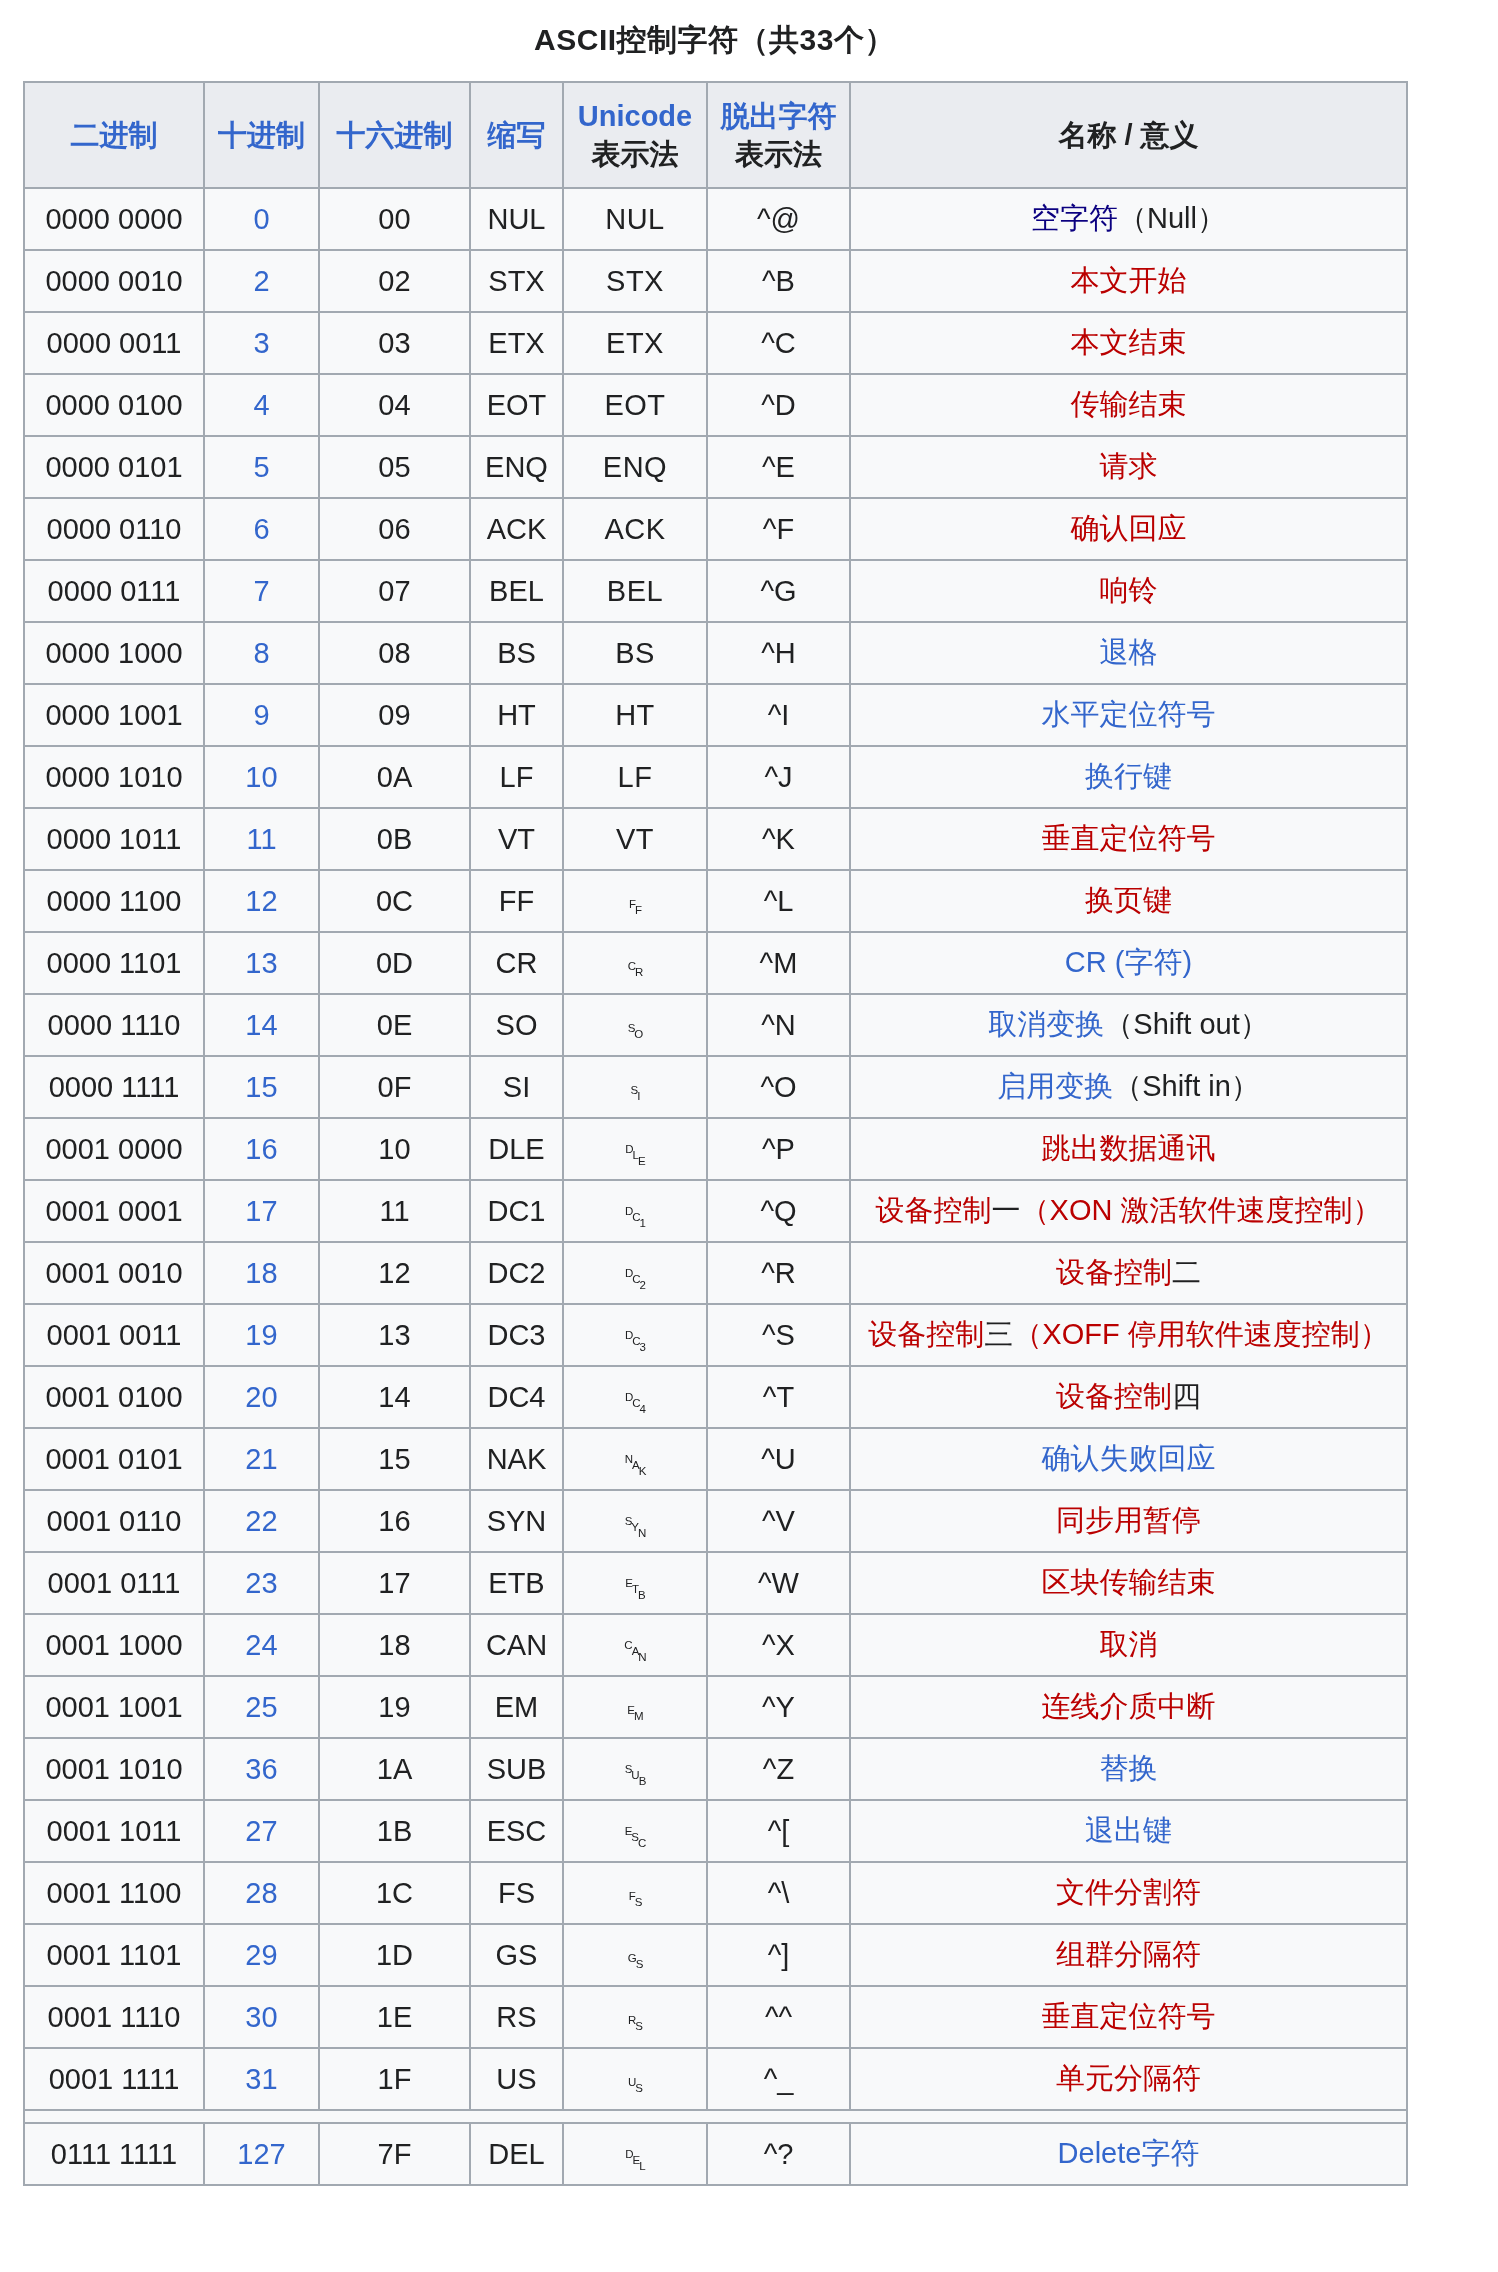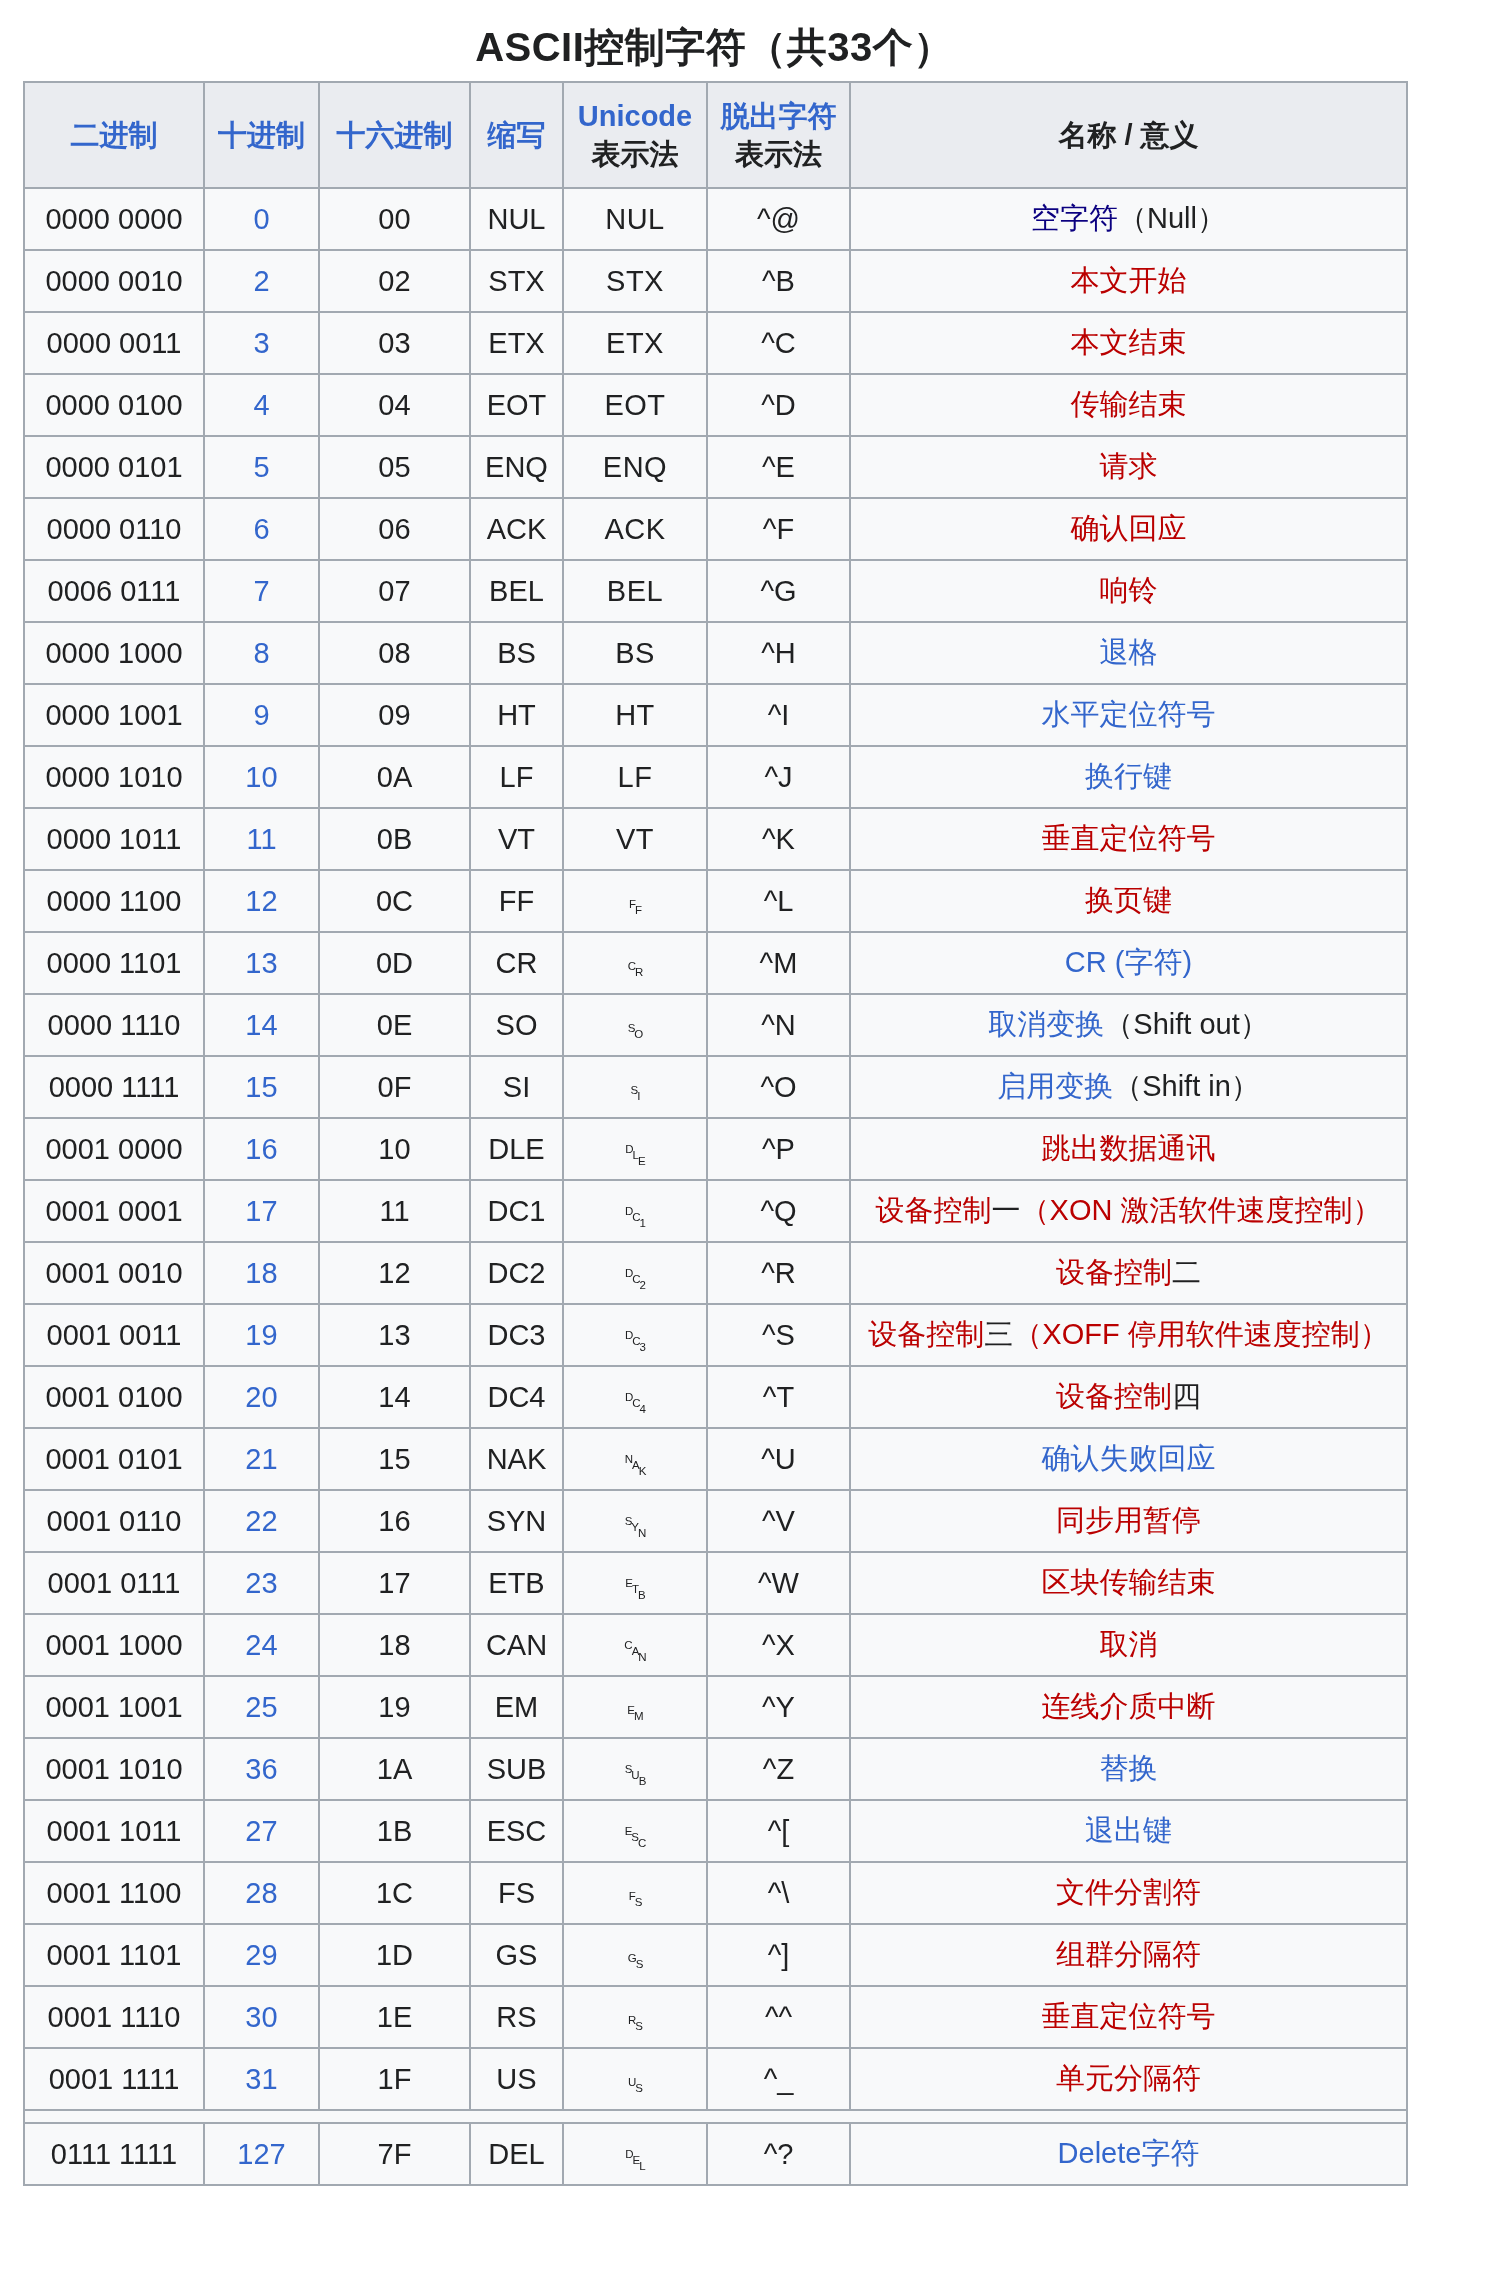--- a/index.html
+++ b/index.html
@@ -14,8 +14,8 @@
   }
   .wrap{padding:14px 0 0 23px;}
   .page-title{
-    width:1383px;text-align:center;font-weight:bold;font-size:40px;
-    margin:6px 0 6px 0;letter-spacing:0.5px;
+    width:1383px;text-align:center;font-weight:bold;font-size:30px;
+    margin:6px 0 20px 0;letter-spacing:0.5px;
   }
   table.ascii{
     border-collapse:collapse;table-layout:fixed;width:1383px;

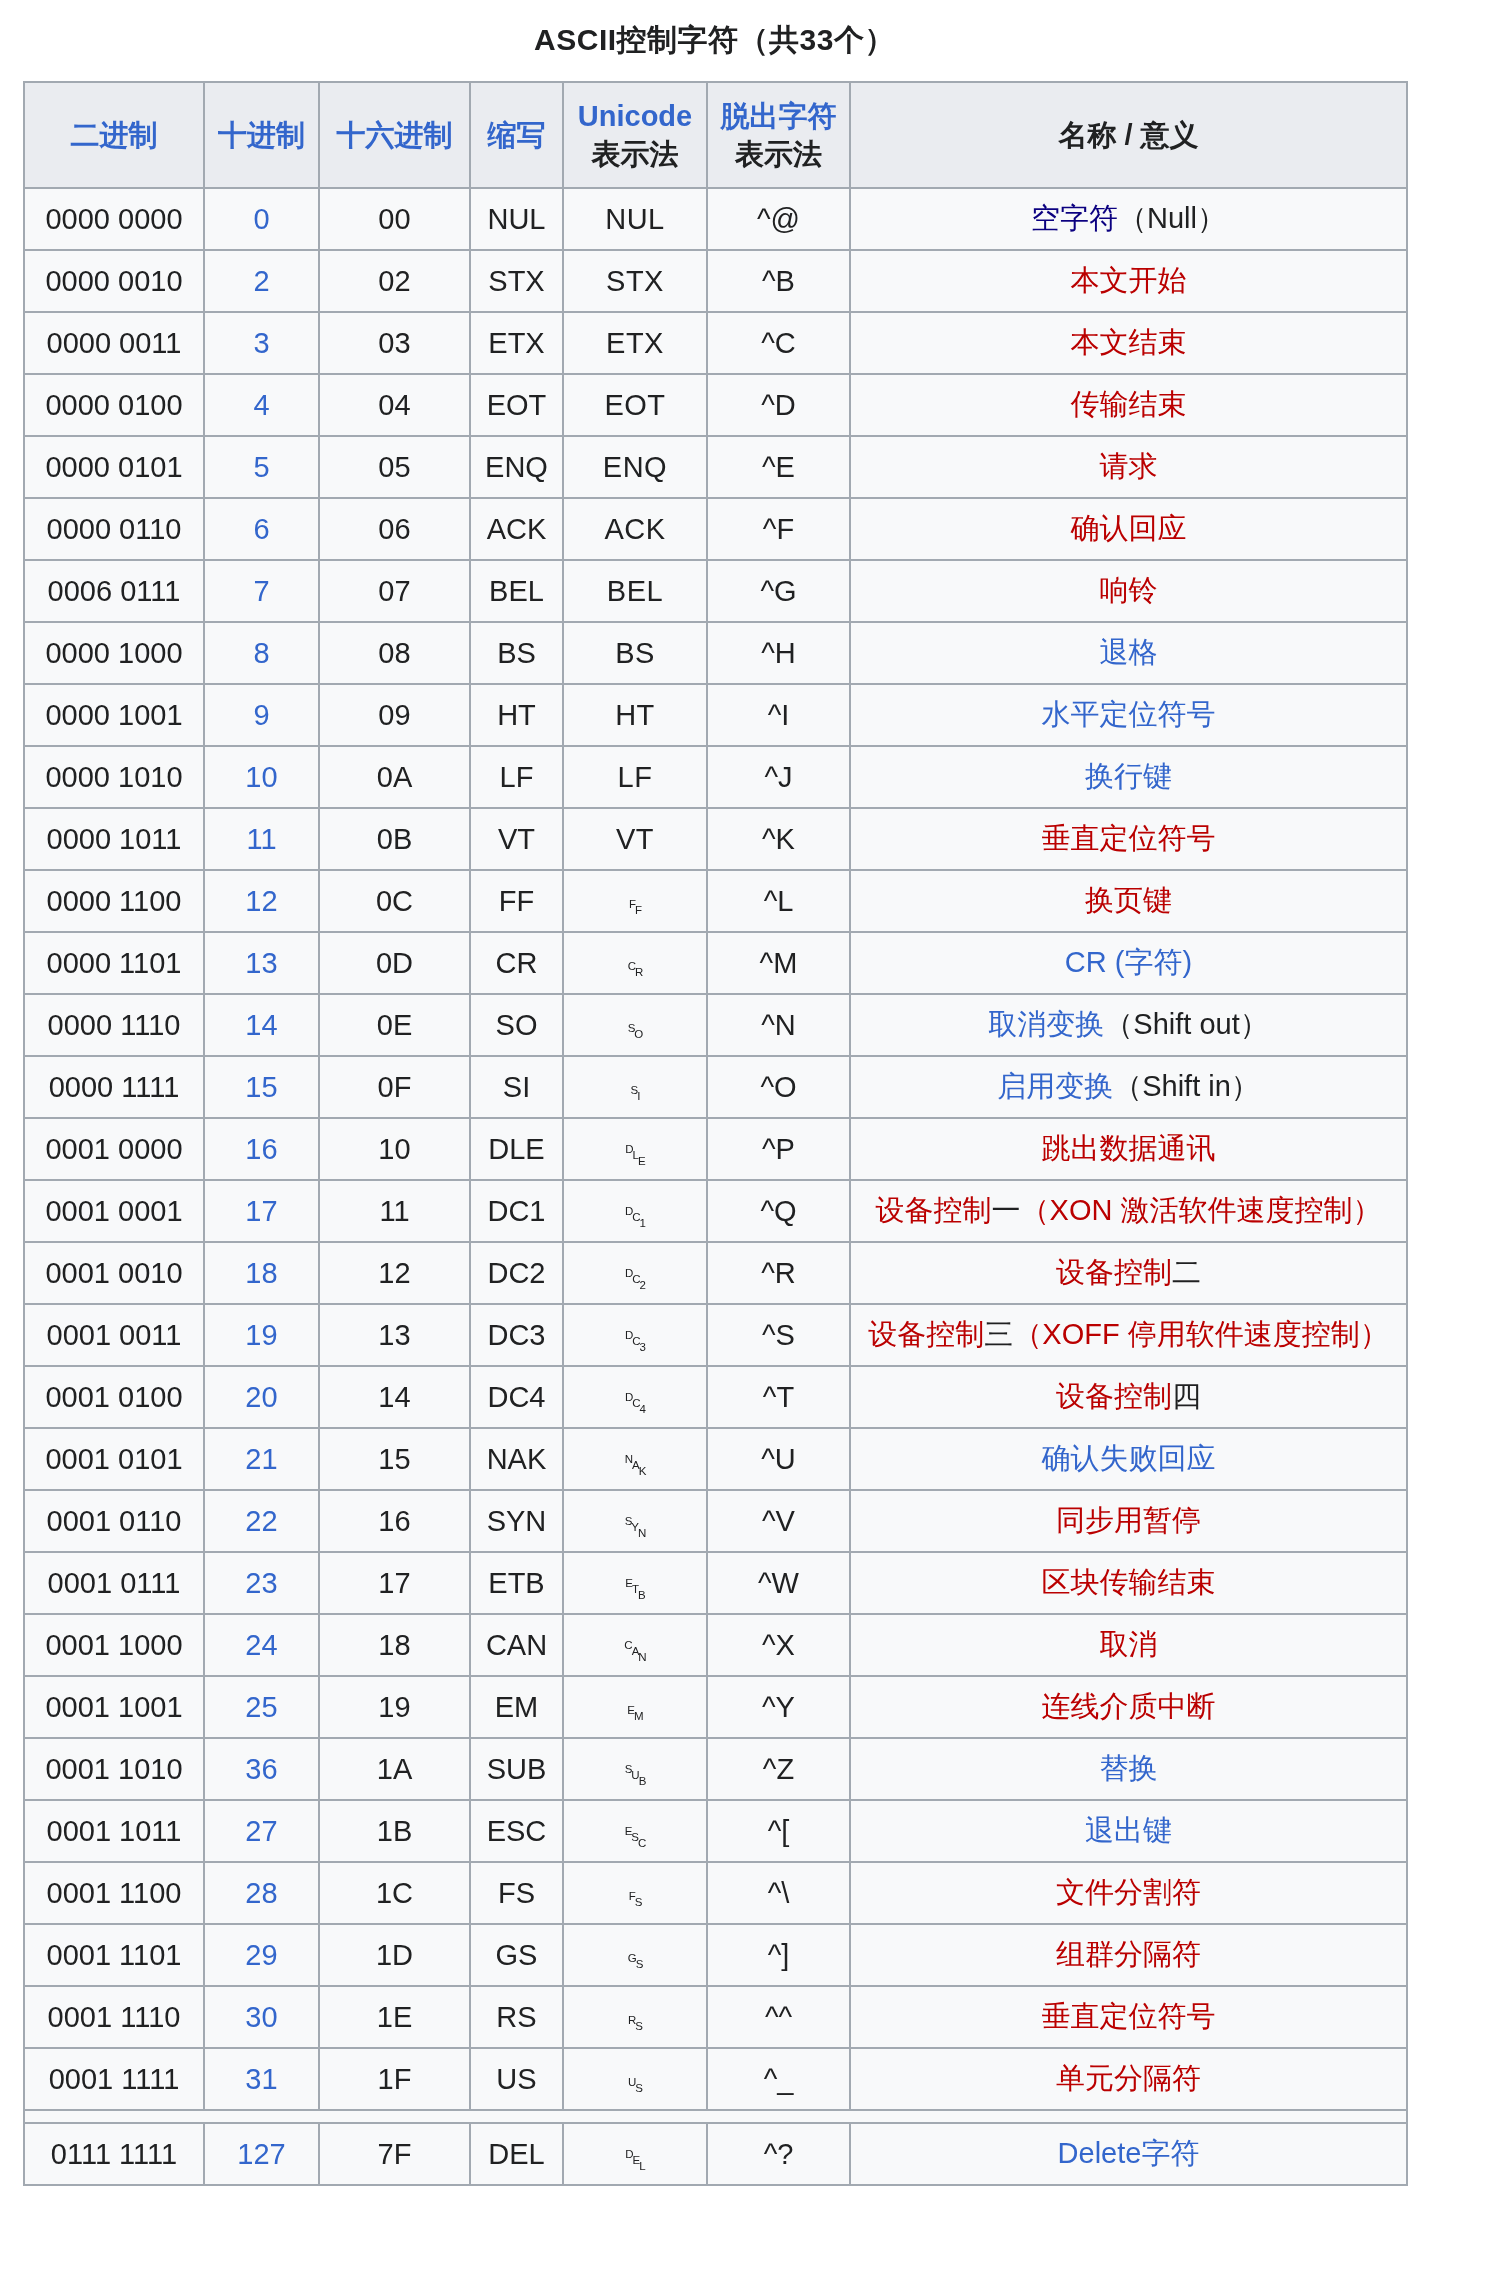--- a/index.html
+++ b/index.html
@@ -152,7 +152,7 @@
   </tr>
 
   <tr>
-    <td>0006 0111</td>
+    <td>0000 0111</td>
     <td><a class="c-blue">7</a></td>
     <td>07</td>
     <td>BEL</td>

